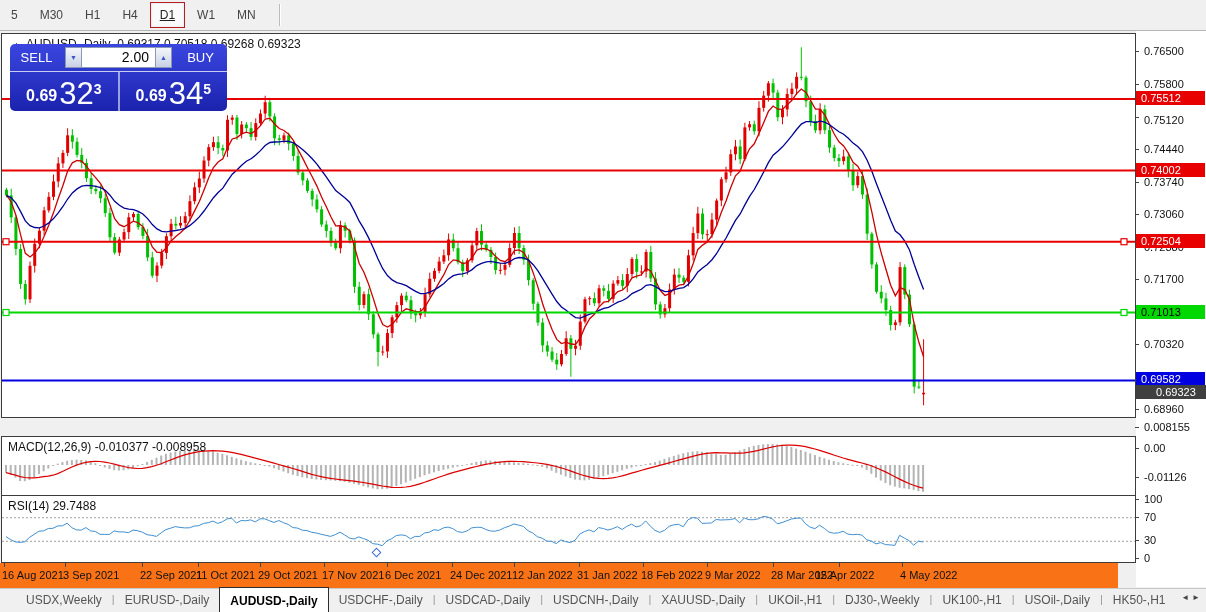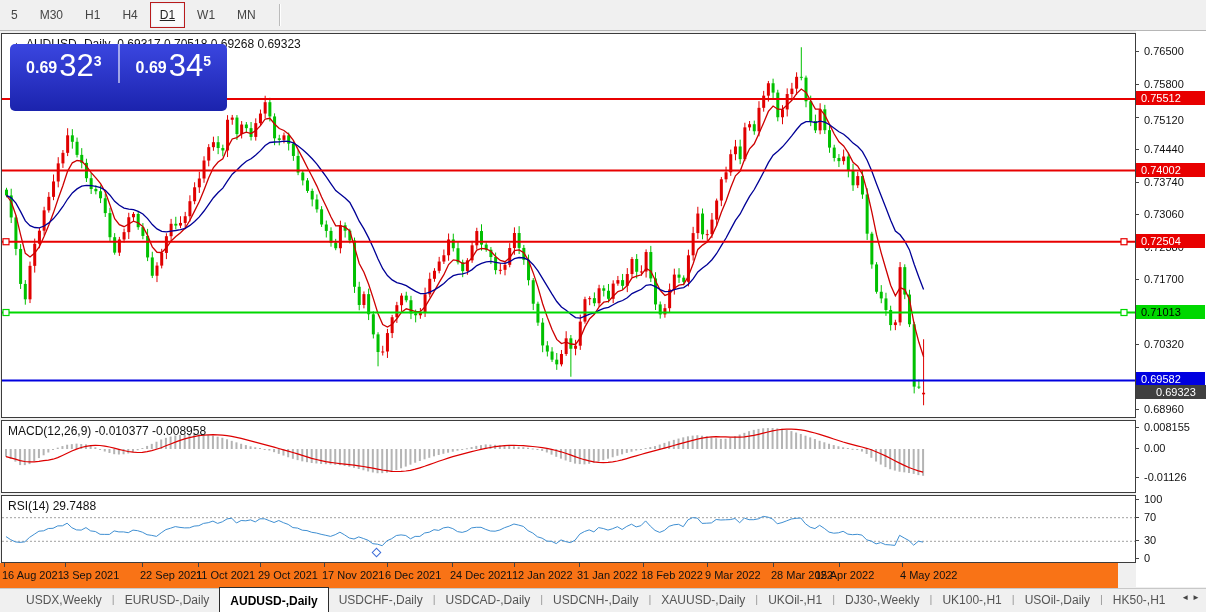--- a/index.html
+++ b/index.html
@@ -480,6 +480,15 @@
   </div>
 
   <div id="trade-panel">
+    <div id="tp-row1">
+      <div class="tp-btn">SELL</div>
+      <div id="tp-stepper">
+        <div class="step-btn">▼</div>
+        <div id="vol-field">2.00</div>
+        <div class="step-btn">▲</div>
+      </div>
+      <div class="tp-btn">BUY</div>
+    </div>
     <div id="tp-row2">
       <div class="price-box sell">
         <span class="p-small">0.69</span>

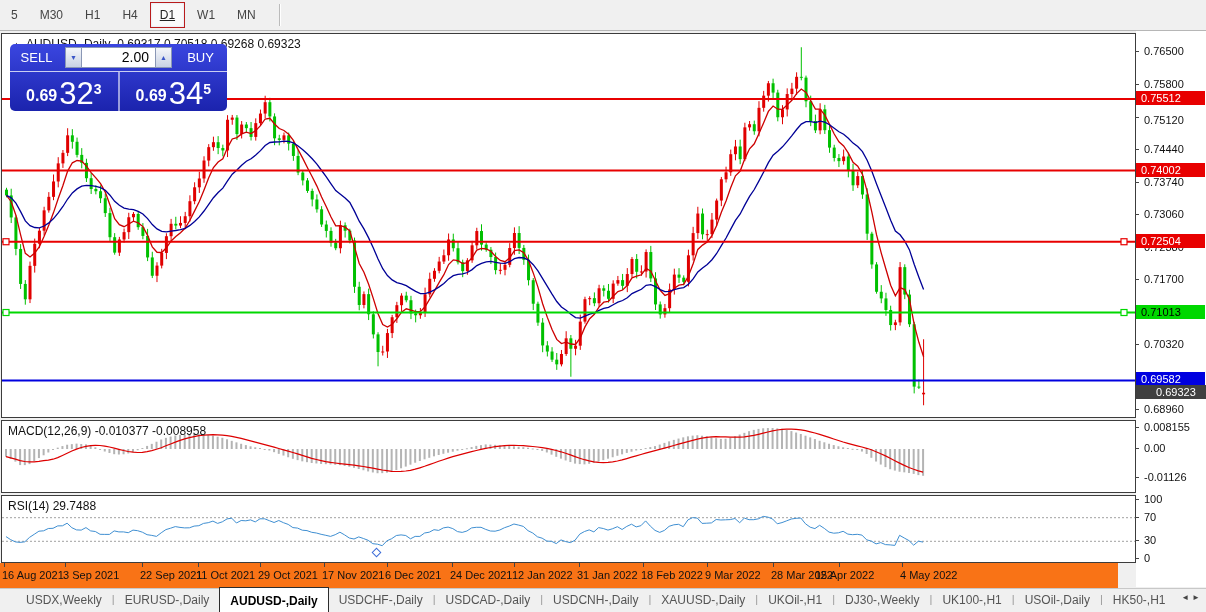--- a/index.html
+++ b/index.html
@@ -13,7 +13,7 @@
   
   .panel{position:absolute;left:1px;width:1135px;background:#fff;border:1px solid #3c3c3c;box-sizing:border-box;}
   #price-panel{top:33px;height:385px;}
-  #macd-panel{top:420px;height:73px;text-align:right;}
+  #macd-panel{top:436px;height:73px;text-align:right;}
   #rsi-panel{top:495px;height:68px;}
   .panel svg{position:absolute;left:0;top:0;}
   .ind-label{position:absolute;left:6px;top:3px;font-size:12px;color:#111;z-index:5;}

